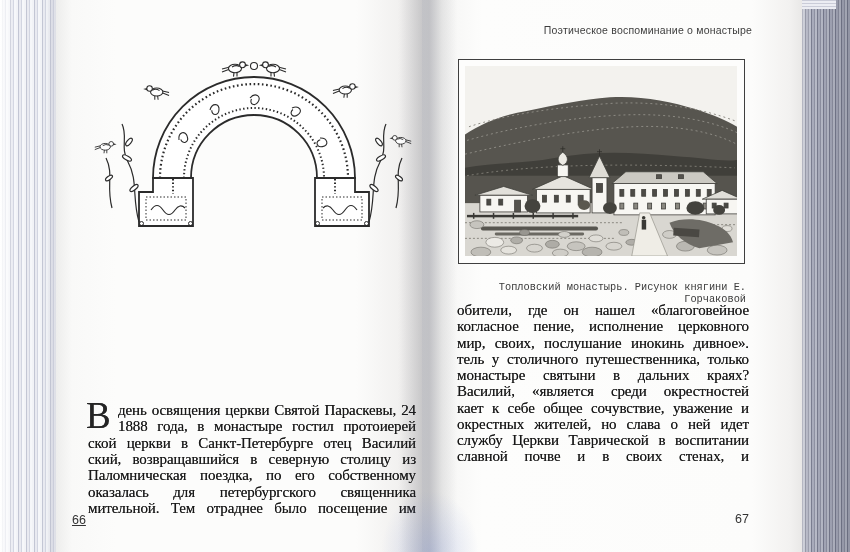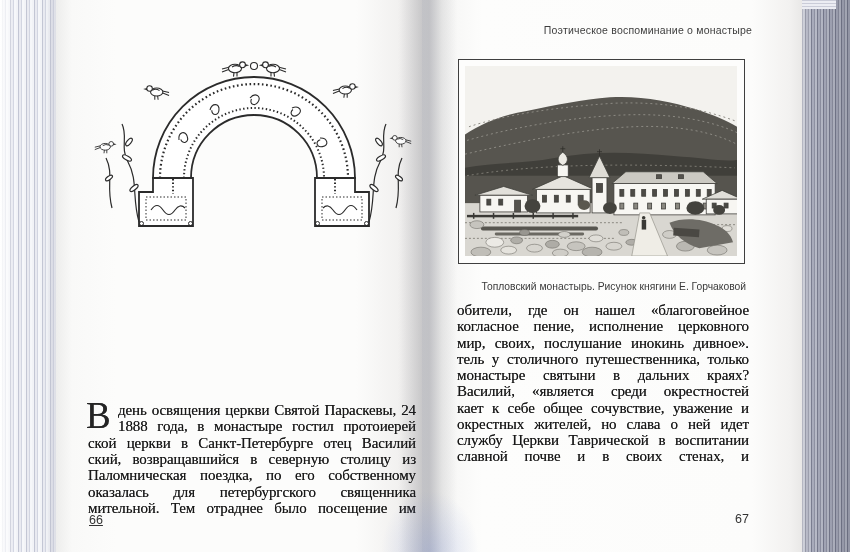--- a/index.html
+++ b/index.html
@@ -47,7 +47,7 @@
     border:1.5px solid #3f3f3f;padding:6px;background:#fdfdfc;}
   .photo-frame svg{display:block;width:272px;height:190px;}
   .caption{position:absolute;left:452px;top:281px;width:294px;text-align:right;
-    font-family:Liberation Sans, sans-serif;font-size:10.3px;color:#3a3a3a;}
+    font-family:Liberation Mono, monospace;font-size:10.3px;color:#3a3a3a;}
 </style>
 </head>
 <body>

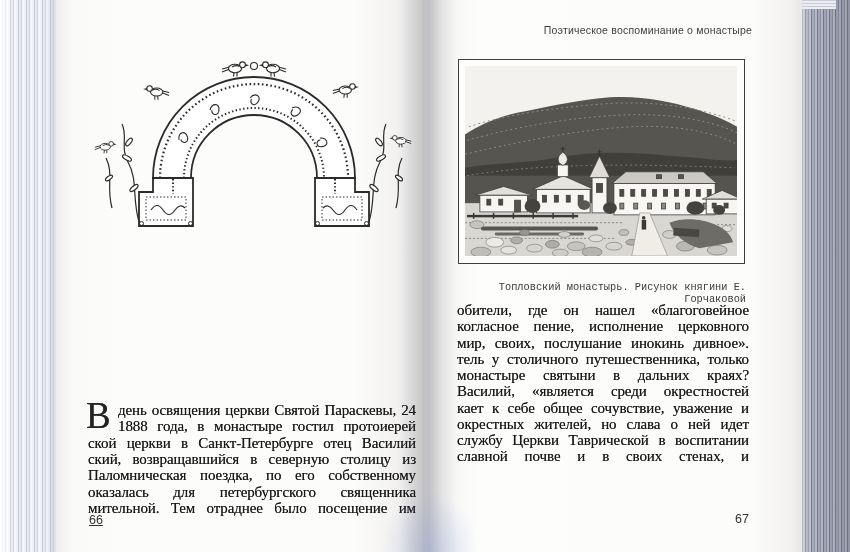--- a/index.html
+++ b/index.html
@@ -38,7 +38,7 @@
   .dropcap{position:absolute;left:86px;top:399px;width:30px;font-size:37px;line-height:33px;color:#242424;
     text-shadow:0 0 .4px rgba(20,20,20,.6);}
   .pagenum{position:absolute;font-family:"Liberation Sans","DejaVu Sans",sans-serif;font-size:12.5px;color:#333;}
-  .pagenum-left{left:89px;top:513px;text-decoration:underline;}
+  .pagenum-left{left:72px;top:513px;text-decoration:underline;}
   .pagenum-right{left:457px;top:512px;width:292px;text-align:right;}
   
   .runhead{position:absolute;left:455px;top:24px;width:297px;text-align:right;

